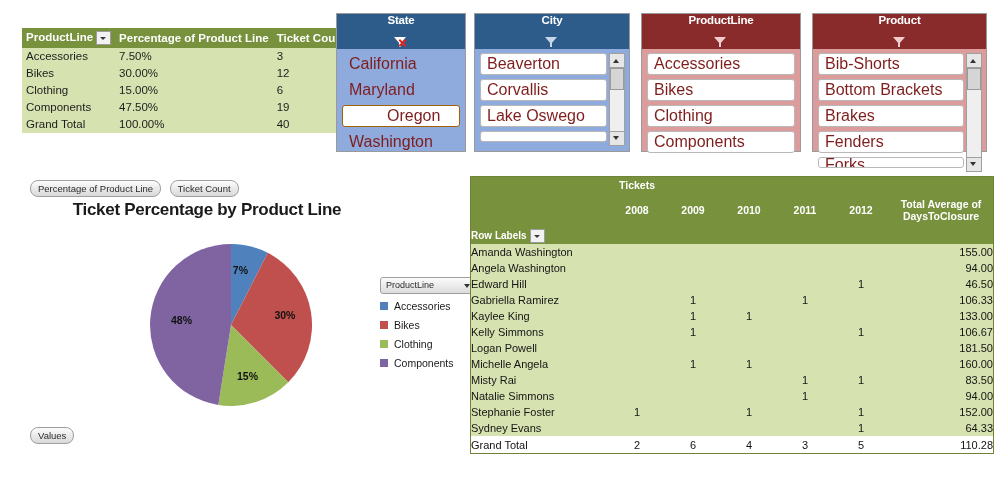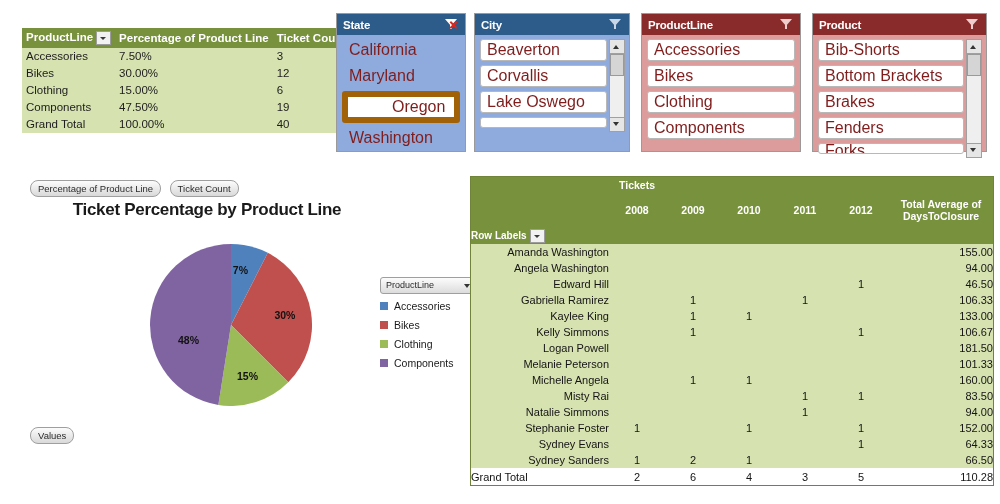--- a/index.html
+++ b/index.html
@@ -41,8 +41,8 @@
   
   .slicer{border:1px solid #9a9a9a;}
   .slicer .s-head{
-    height:21px;display:flex;align-items:center;padding:0 6px;
-    font-size:11.5px;font-weight:bold;color:#ffffff;letter-spacing:-0.2px;
+    height:35px;display:flex;align-items:center;padding:0 6px;
+    font-size:11.5px;font-weight:bold;color:#ffffff;letter-spacing:-0.2px;flex-direction:column;
   }
   .slicer .s-title{flex:1;white-space:nowrap;}
   .slicer .s-body{position:relative;padding:4px 5px 5px 5px;}

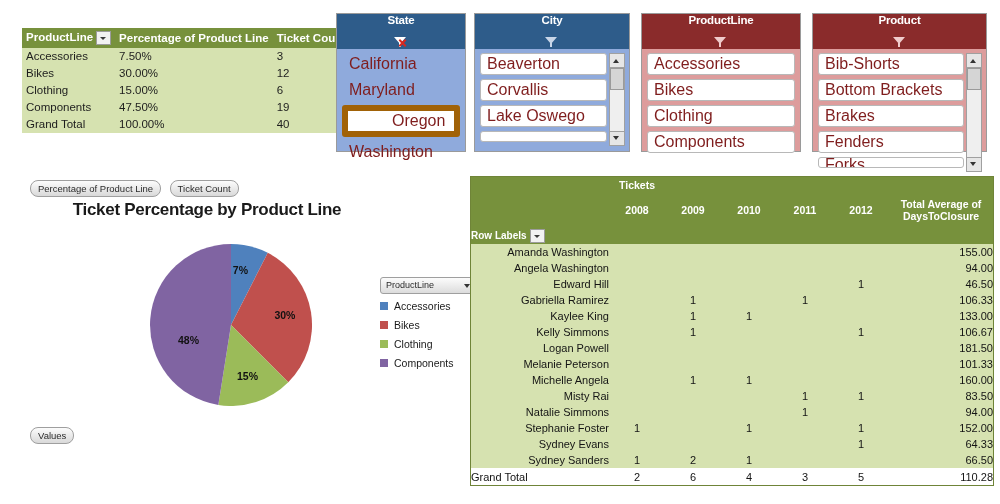--- a/index.html
+++ b/index.html
@@ -52,7 +52,7 @@
     border:1px solid transparent;line-height:14px;
   }
   .sl-item.plain{border:1px solid transparent;background:transparent;}
-  .sl-item.sel{background:#ffffff;border:6px solid #a16207;padding-left:44px;}
+  .sl-item.sel{background:#ffffff;border:1px solid #a16207;padding-left:44px;}
   .sl-item.box{background:#ffffff;border:1px solid #b8b8b8;}
   .sl-item.clip{height:9px;padding-top:0;padding-bottom:0;overflow:hidden;}
 

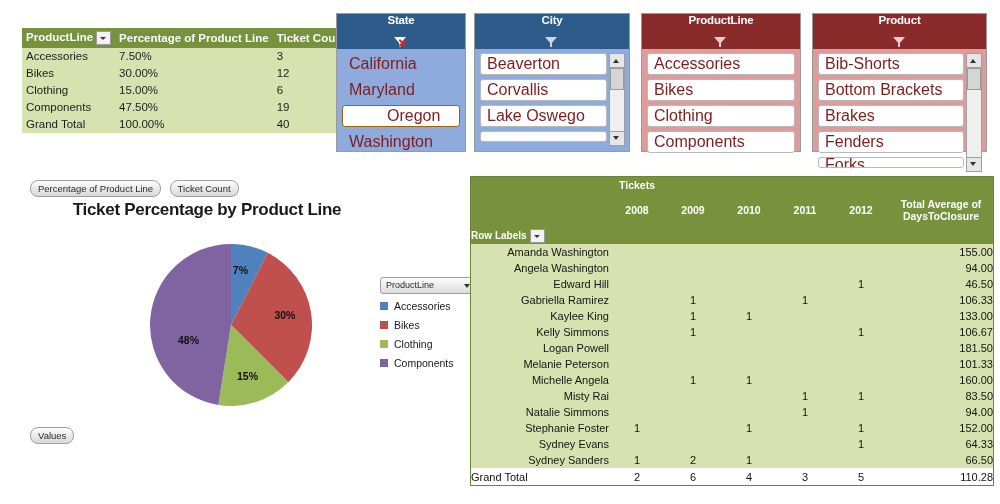--- a/index.html
+++ b/index.html
@@ -140,7 +140,7 @@
     background:#D6E2B0;height:16px;font-size:11px;border-bottom:1px solid #9aab6f;
     padding:0 4px;
   }
-  .body-row td.nm{text-align:right;}
+  .body-row td.nm{text-align:left;}
   .body-row td.ct{text-align:center;}
   .body-row td.av{text-align:right;}
   .grand-row td{

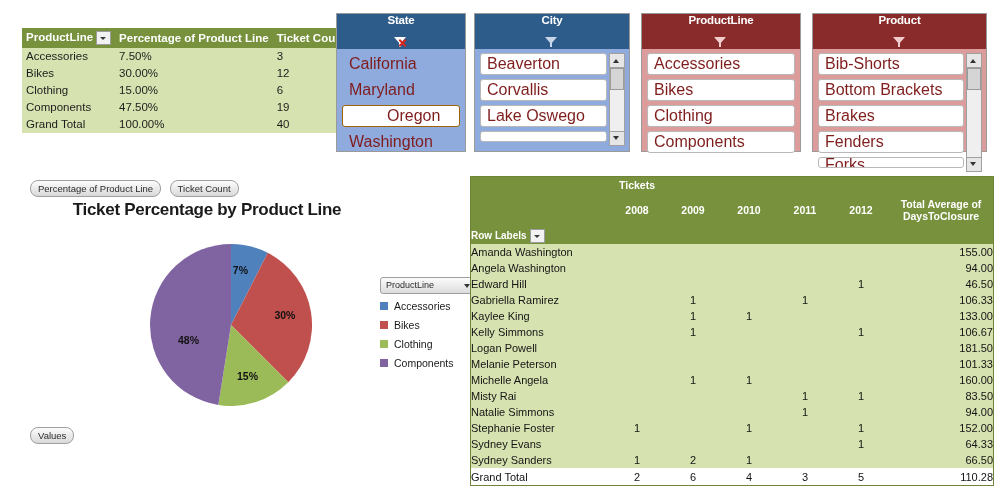--- a/index.html
+++ b/index.html
@@ -291,7 +291,7 @@
       <div class="pielbl" id="lbl0" style="left: 82.8582px; top: 20.4419px;">7%</div>
       <div class="pielbl" id="lbl1" style="left: 124.402px; top: 65.3836px;">30%</div>
       <div class="pielbl" id="lbl2" style="left: 87.0207px; top: 126.384px;">15%</div>
-      <div class="pielbl" id="lbl3" style="left: 28px; top: 69.6785px; margin-top: 20px;">48%</div>
+      <div class="pielbl" id="lbl3" style="left: 21px; top: 69.6785px;">48%</div>
     </div>
 
     <div id="legend">

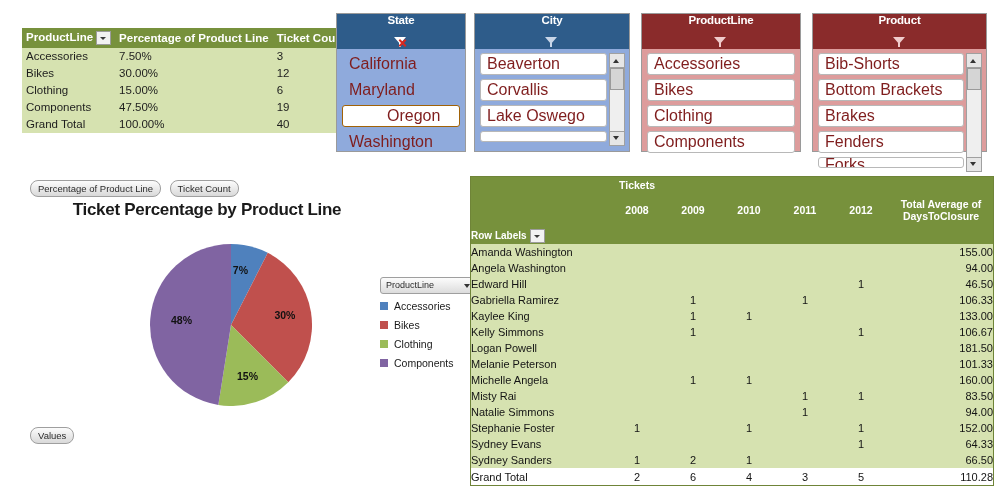--- a/index.html
+++ b/index.html
@@ -421,15 +421,6 @@
               <td class="av">181.50</td>
             </tr>
             <tr class="body-row">
-              <td class="nm">Melanie Peterson</td>
-              <td class="ct"></td>
-              <td class="ct"></td>
-              <td class="ct"></td>
-              <td class="ct"></td>
-              <td class="ct"></td>
-              <td class="av">101.33</td>
-            </tr>
-            <tr class="body-row">
               <td class="nm">Michelle Angela</td>
               <td class="ct"></td>
               <td class="ct">1</td>

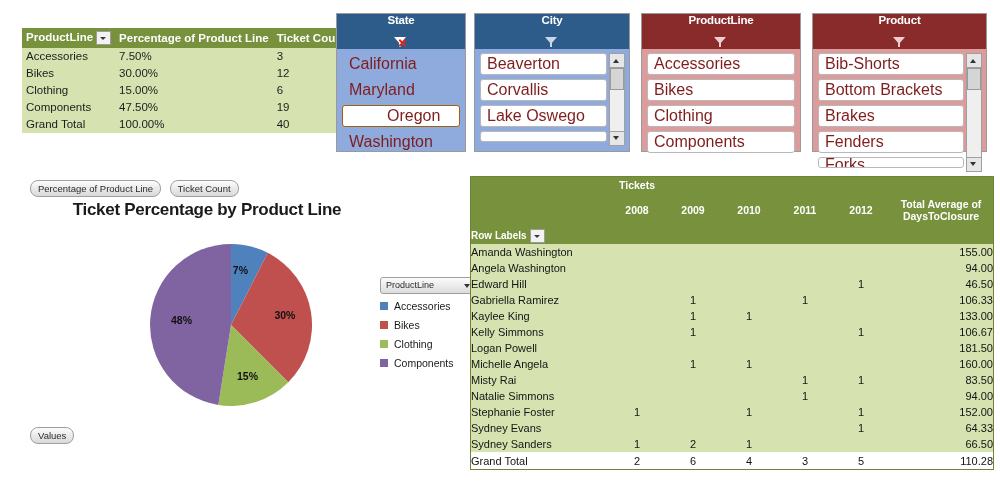--- a/index.html
+++ b/index.html
@@ -465,15 +465,6 @@
               <td class="ct">1</td>
               <td class="av">64.33</td>
             </tr>
-            <tr class="body-row">
-              <td class="nm">Sydney Sanders</td>
-              <td class="ct">1</td>
-              <td class="ct">2</td>
-              <td class="ct">1</td>
-              <td class="ct"></td>
-              <td class="ct"></td>
-              <td class="av">66.50</td>
-            </tr>
             <tr class="grand-row">
               <td class="nm">Grand Total</td>
               <td class="ct">2</td>

